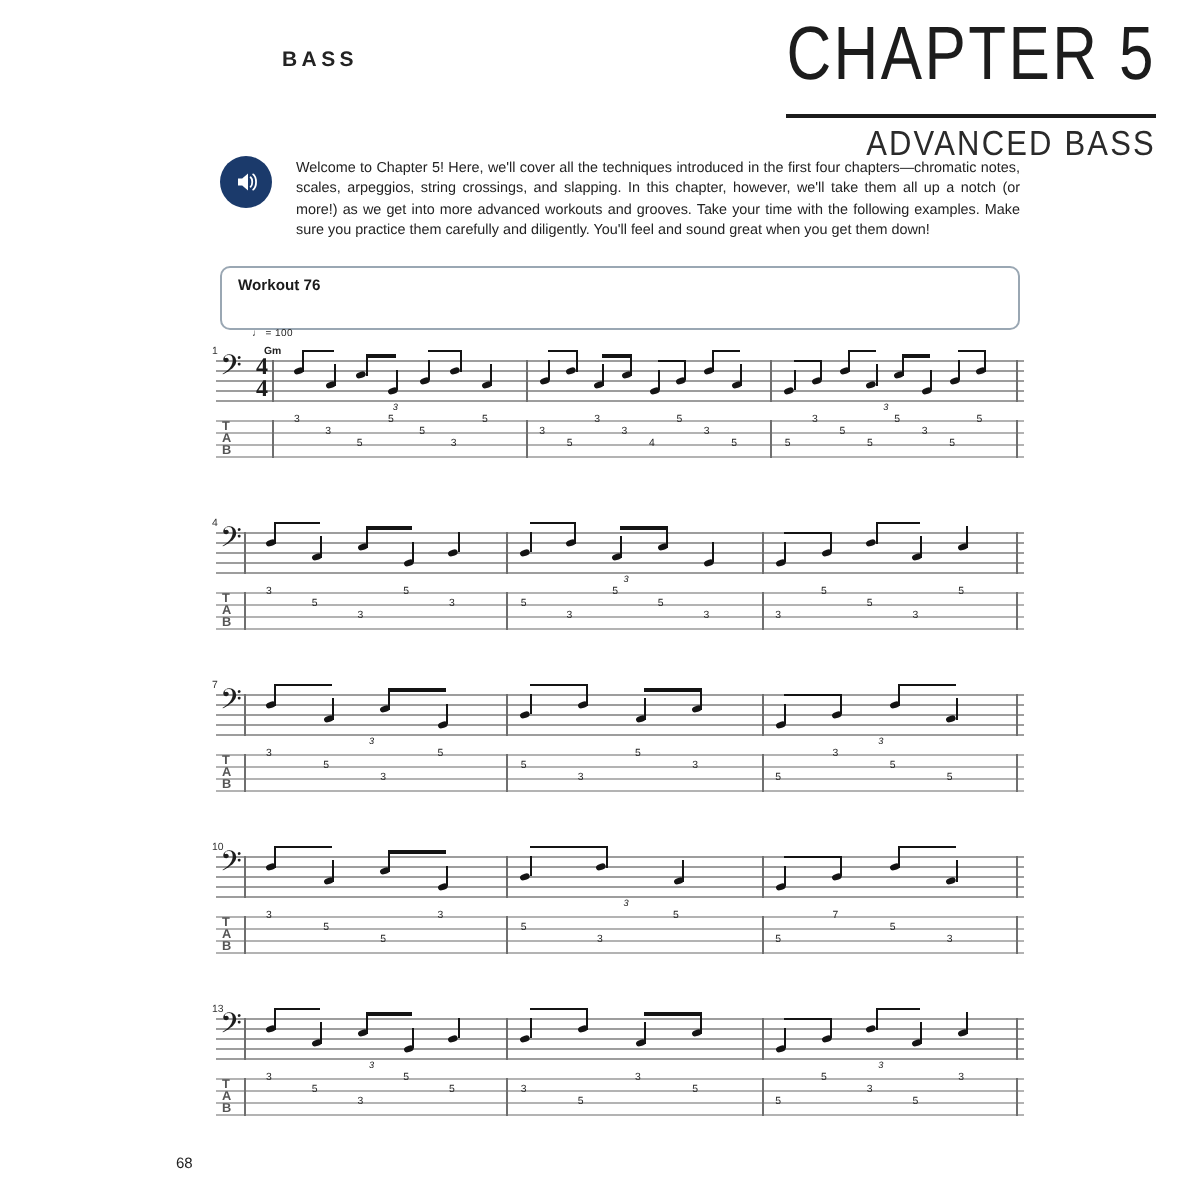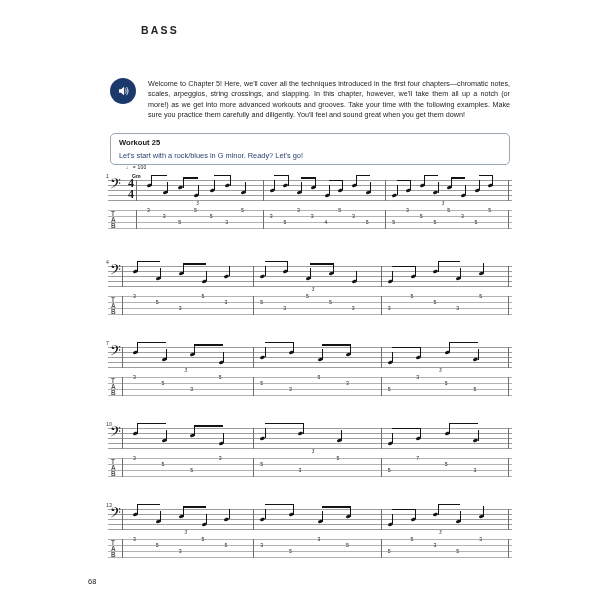--- a/index.html
+++ b/index.html
@@ -272,6 +272,11 @@
   <div class="header">
     <div class="brand">
       <div class="brand-top">BASS</div>
+    </div>
+    <div class="chapter-title">
+      <div class="ch-main">CHAPTER 5</div>
+      <div class="ch-rule"></div>
+      <div class="ch-sub">ADVANCED BASS</div>
     </div>
   </div>
 

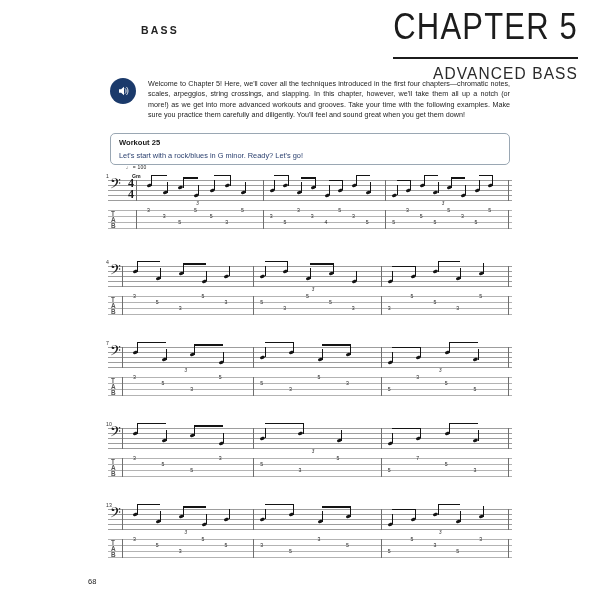--- a/index.html
+++ b/index.html
@@ -292,7 +292,7 @@
   </div>
 
   <div class="workout-box">
-    <div class="workout-title">Workout 25</div>
+    <div class="workout-title">Workout 76</div>
     <div class="workout-sub">Let's start with a rock/blues in G minor. Ready? Let's go!</div>
   </div>
 

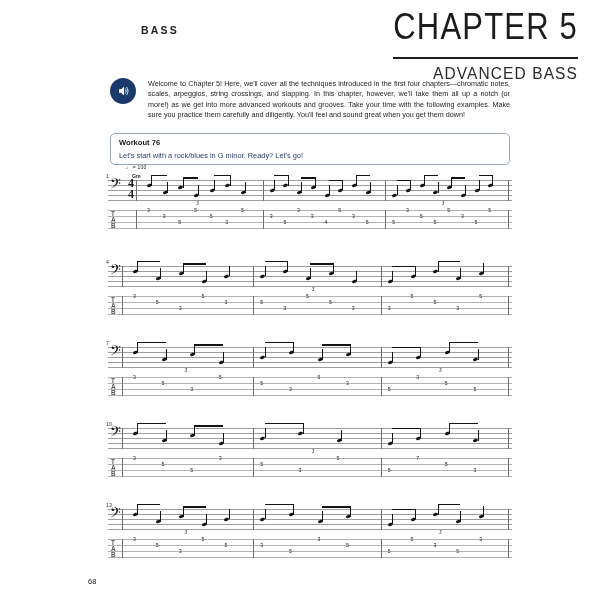--- a/index.html
+++ b/index.html
@@ -293,7 +293,6 @@
 
   <div class="workout-box">
     <div class="workout-title">Workout 76</div>
-    <div class="workout-sub">Let's start with a rock/blues in G minor. Ready? Let's go!</div>
   </div>
 
   <div id="score-root">

